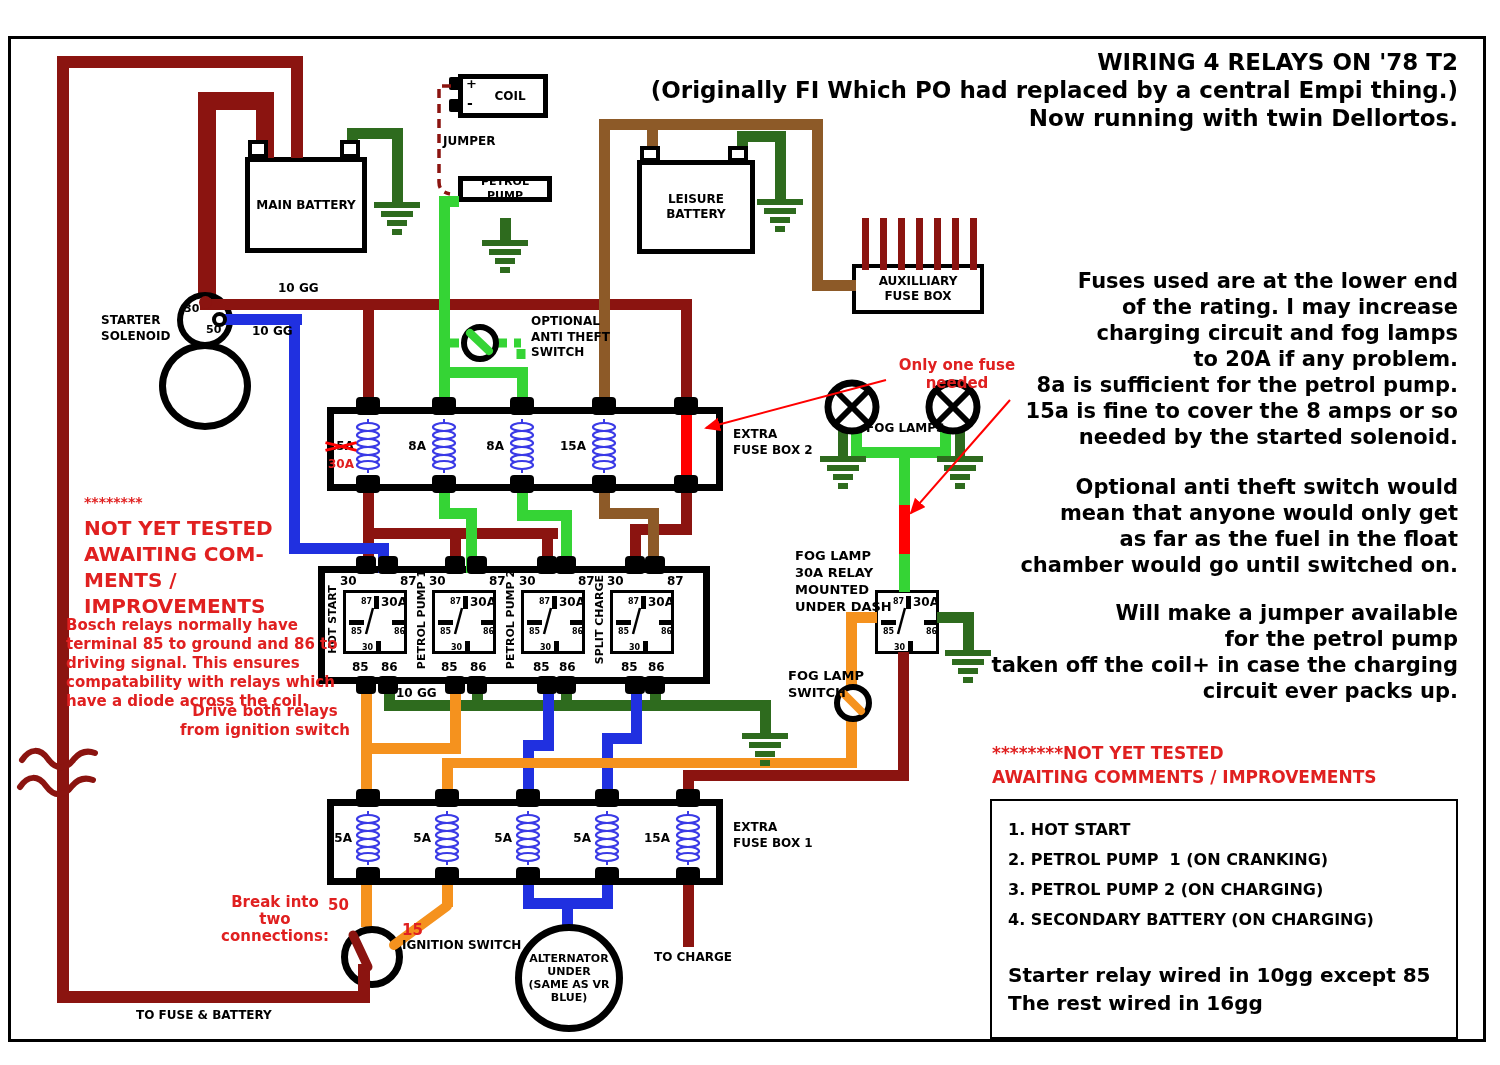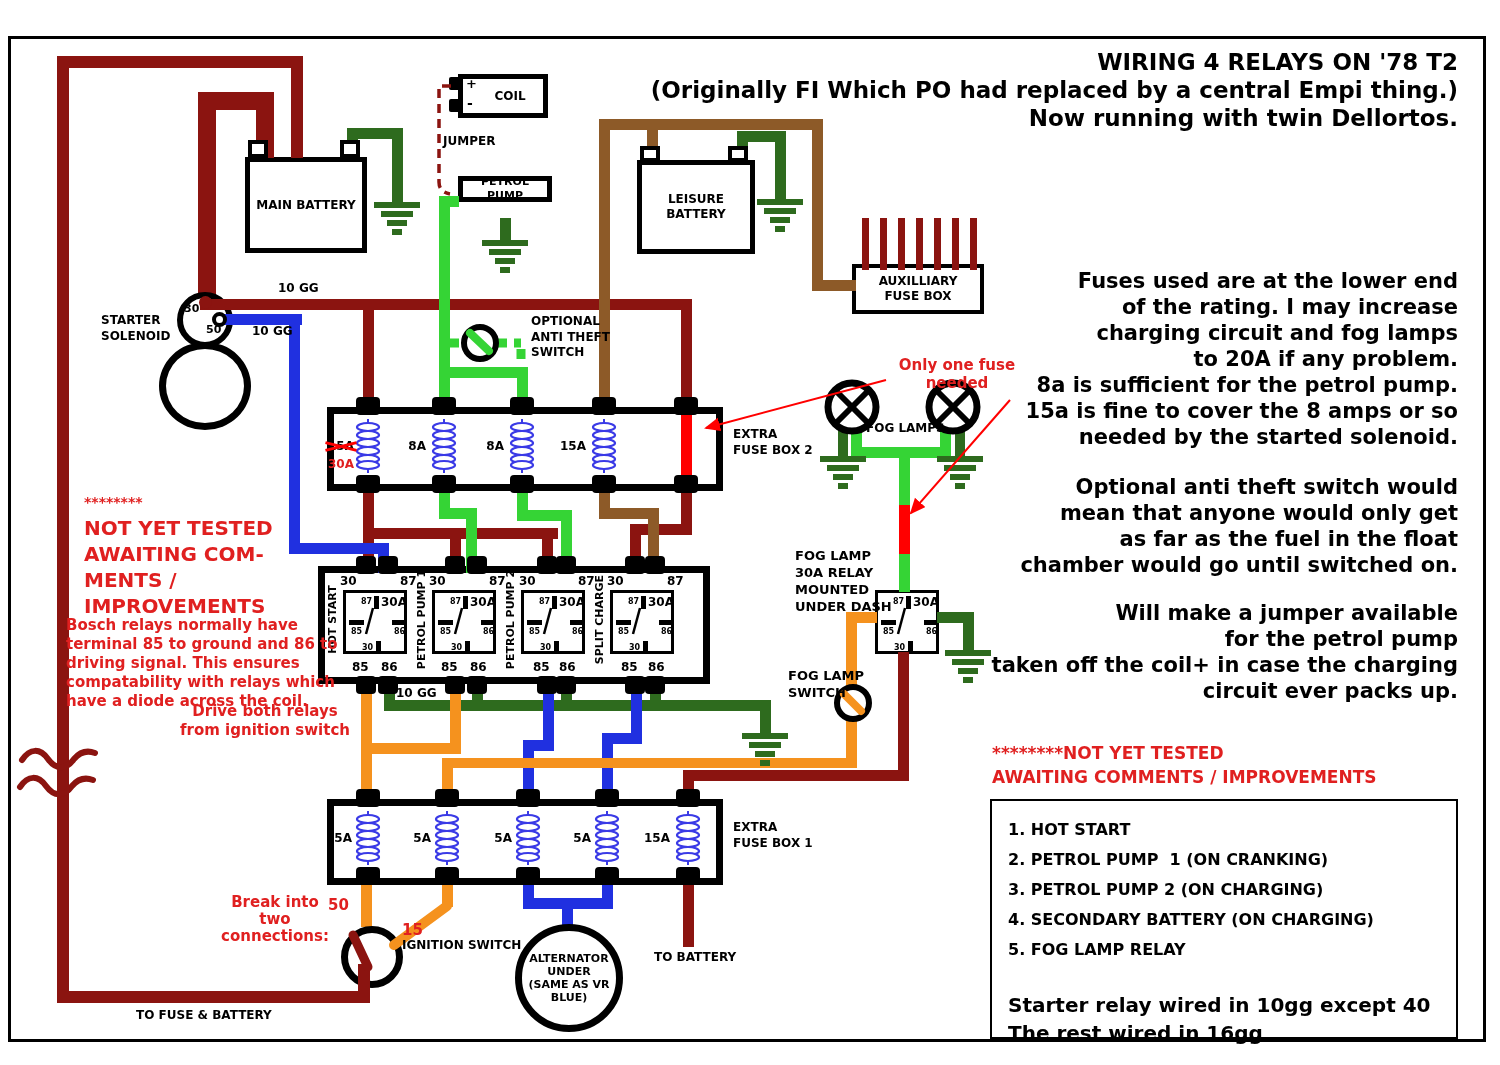--- a/index.html
+++ b/index.html
@@ -473,7 +473,7 @@
   <div class="lbl" style="left:788px;top:668px;font-size:13px">FOG LAMP
 SWITCH</div>
   <div class="lbl" style="left:402px;top:938px">IGNITION SWITCH</div>
-  <div class="lbl" style="left:654px;top:950px">TO BATTERY</div>
+  <div class="lbl" style="left:654px;top:950px">TO CHARGE</div>
   <div class="lbl" style="left:136px;top:1008px">TO FUSE &amp; BATTERY</div>
 
   <div class="fuseLbl" style="left:316px;top:439px;width:38px"><span class="strike">15A</span></div>

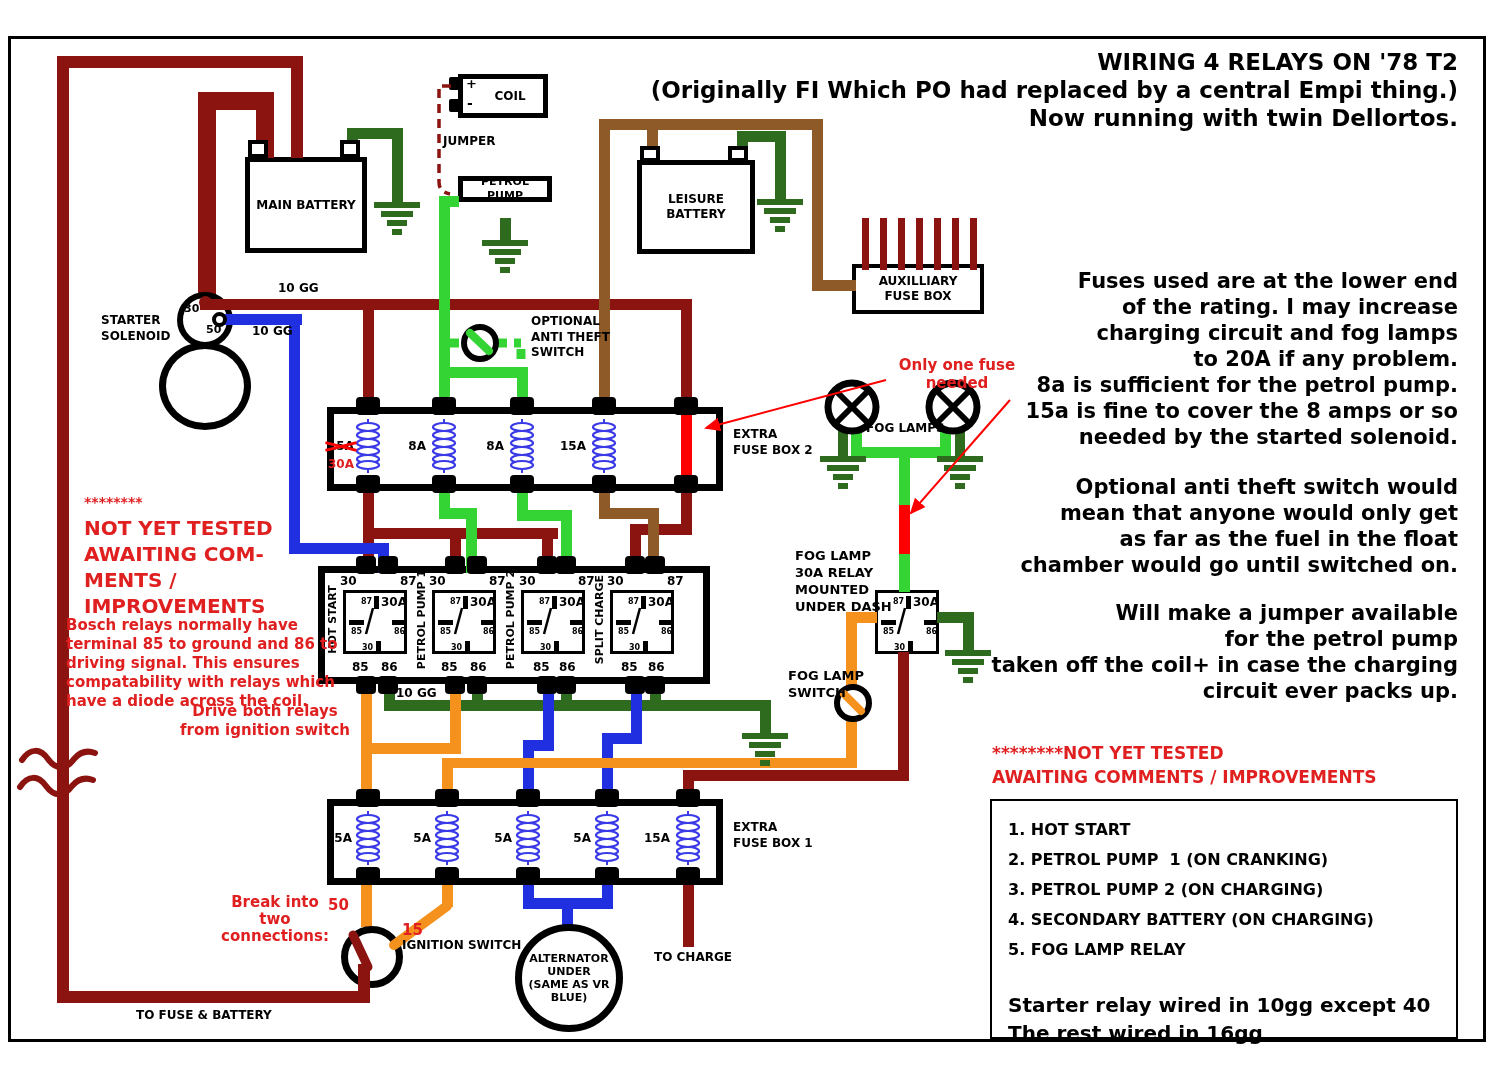--- a/index.html
+++ b/index.html
@@ -423,7 +423,6 @@
     <div class="li">2. PETROL PUMP  1 (ON CRANKING)</div>
     <div class="li">3. PETROL PUMP 2 (ON CHARGING)</div>
     <div class="li">4. SECONDARY BATTERY (ON CHARGING)</div>
-    <div class="li">5. FOG LAMP RELAY</div>
     <div class="foot">Starter relay wired in 10gg except 40
 The rest wired in 16gg</div>
   </div>

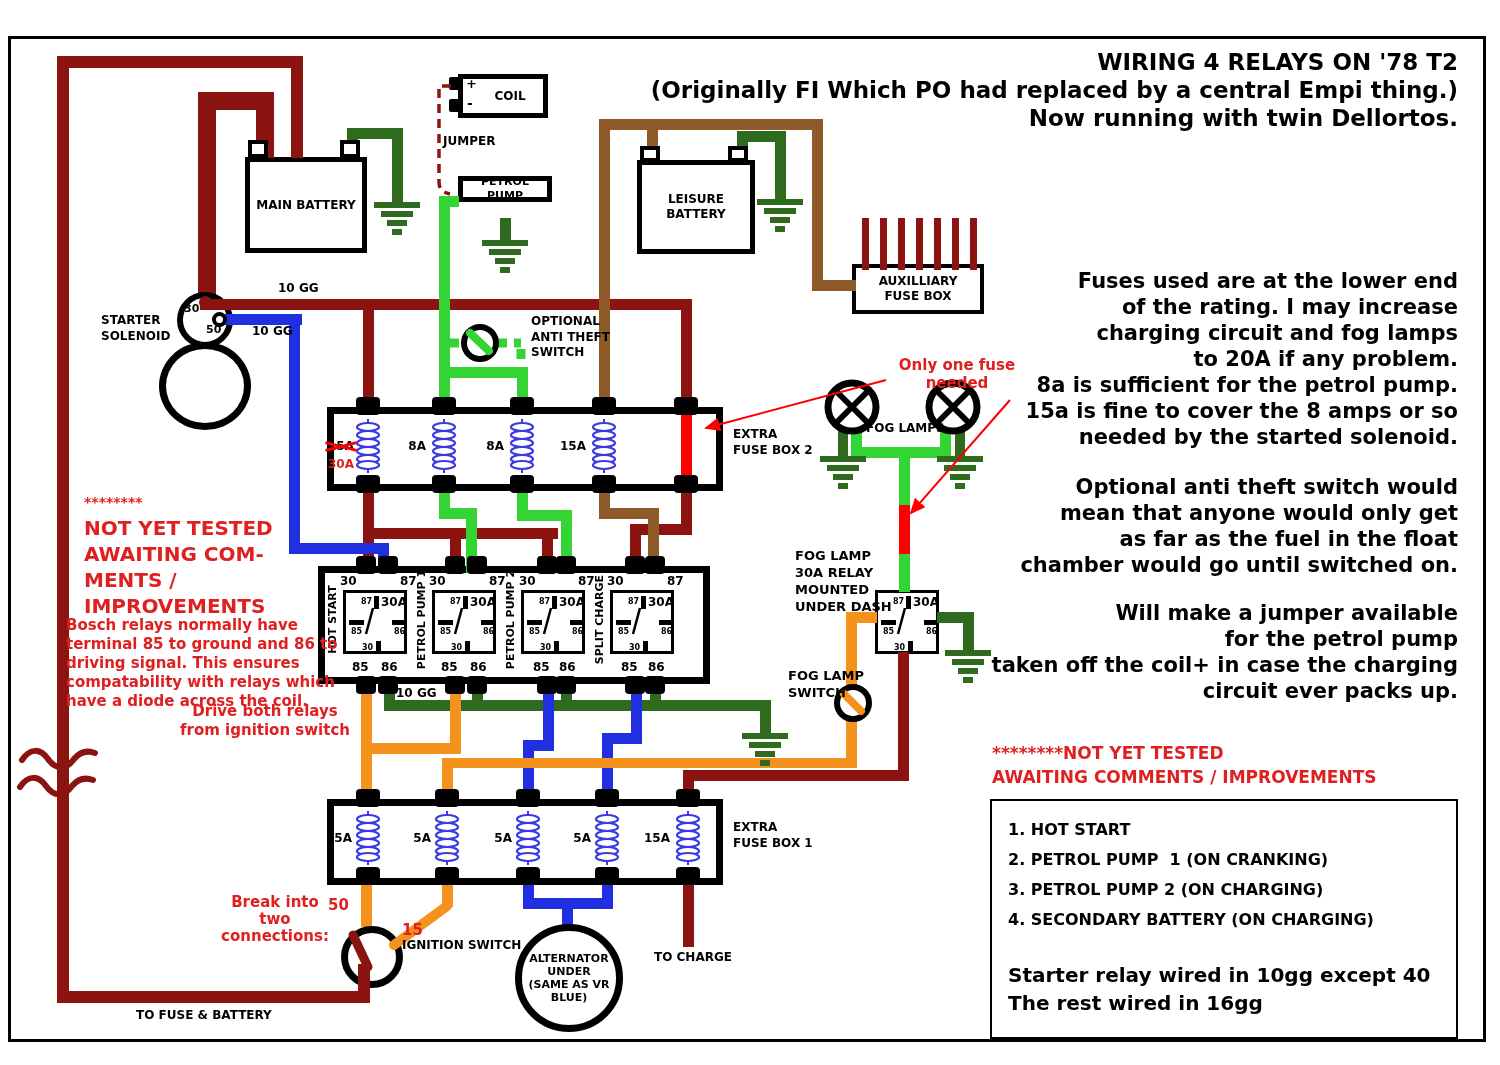--- a/index.html
+++ b/index.html
@@ -423,7 +423,7 @@
     <div class="li">2. PETROL PUMP  1 (ON CRANKING)</div>
     <div class="li">3. PETROL PUMP 2 (ON CHARGING)</div>
     <div class="li">4. SECONDARY BATTERY (ON CHARGING)</div>
-    <div class="foot">Starter relay wired in 10gg except 40
+    <div class="foot">Starter relay wired in 10gg except 85
 The rest wired in 16gg</div>
   </div>
 

